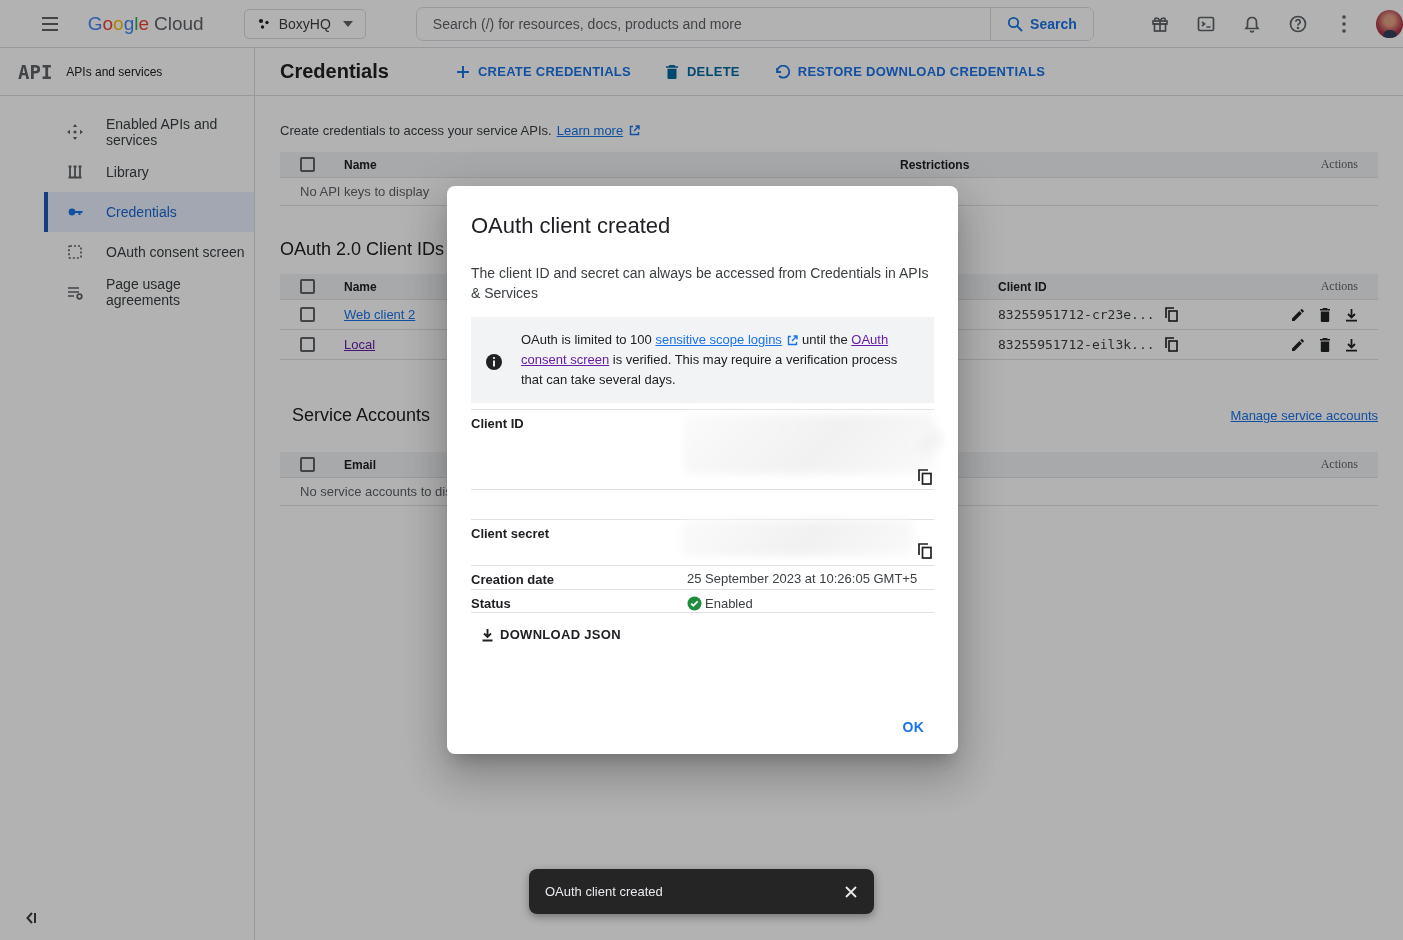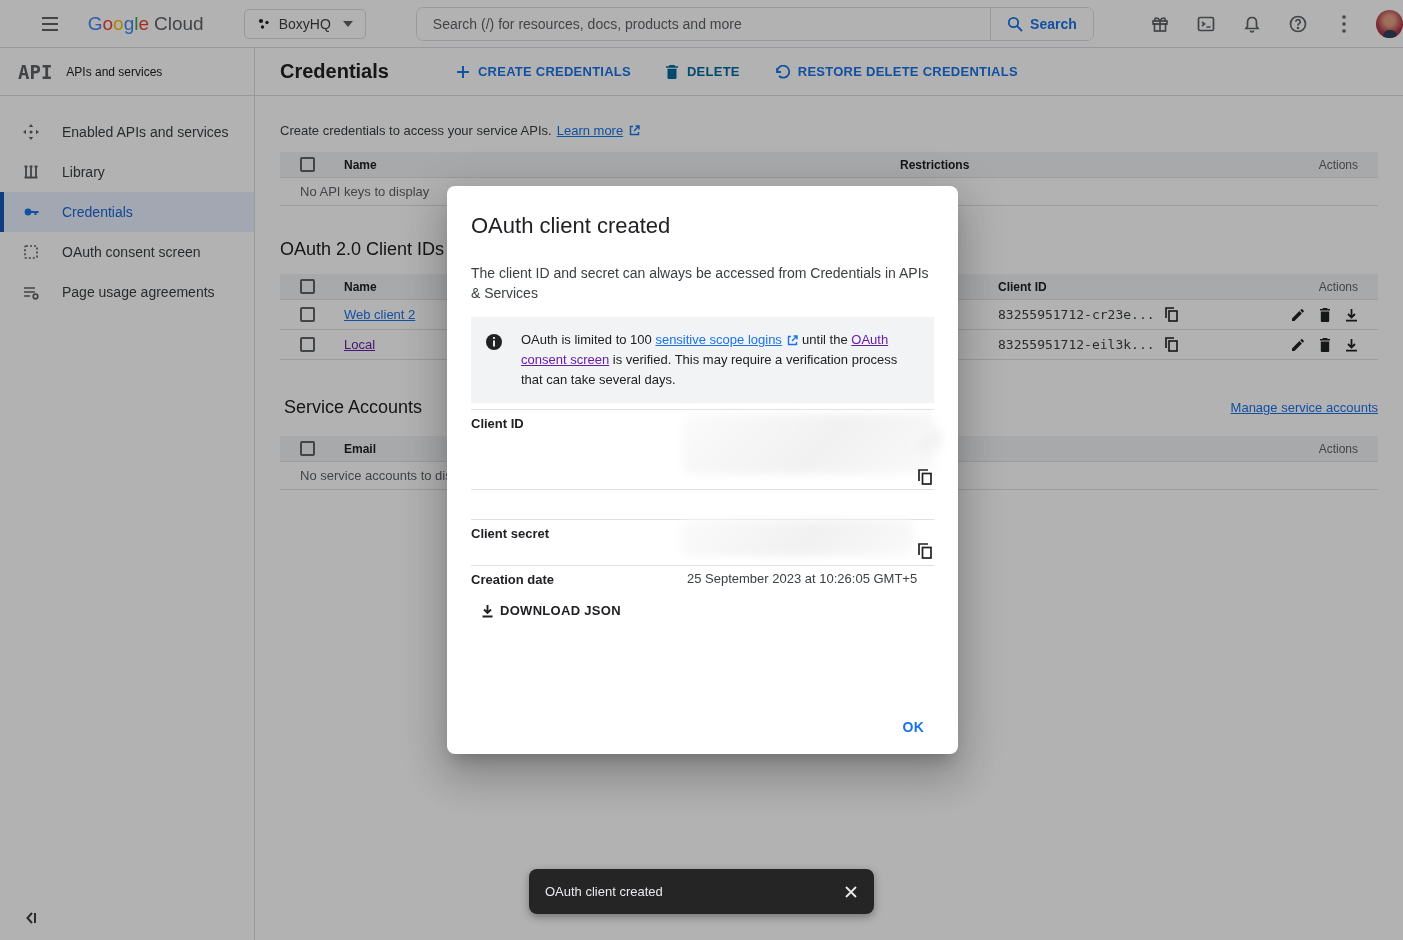--- a/index.html
+++ b/index.html
@@ -291,7 +291,7 @@
                 <path d="M3 3v4h4M3.2 6.5A6 6 0 1 1 5 11"></path>
               </svg>
           </span>
-          <span>RESTORE DELETE CREDENTIALS</span>
+          <span>RESTORE DOWNLOAD CREDENTIALS</span>
         </button>
       </div>
     </div>

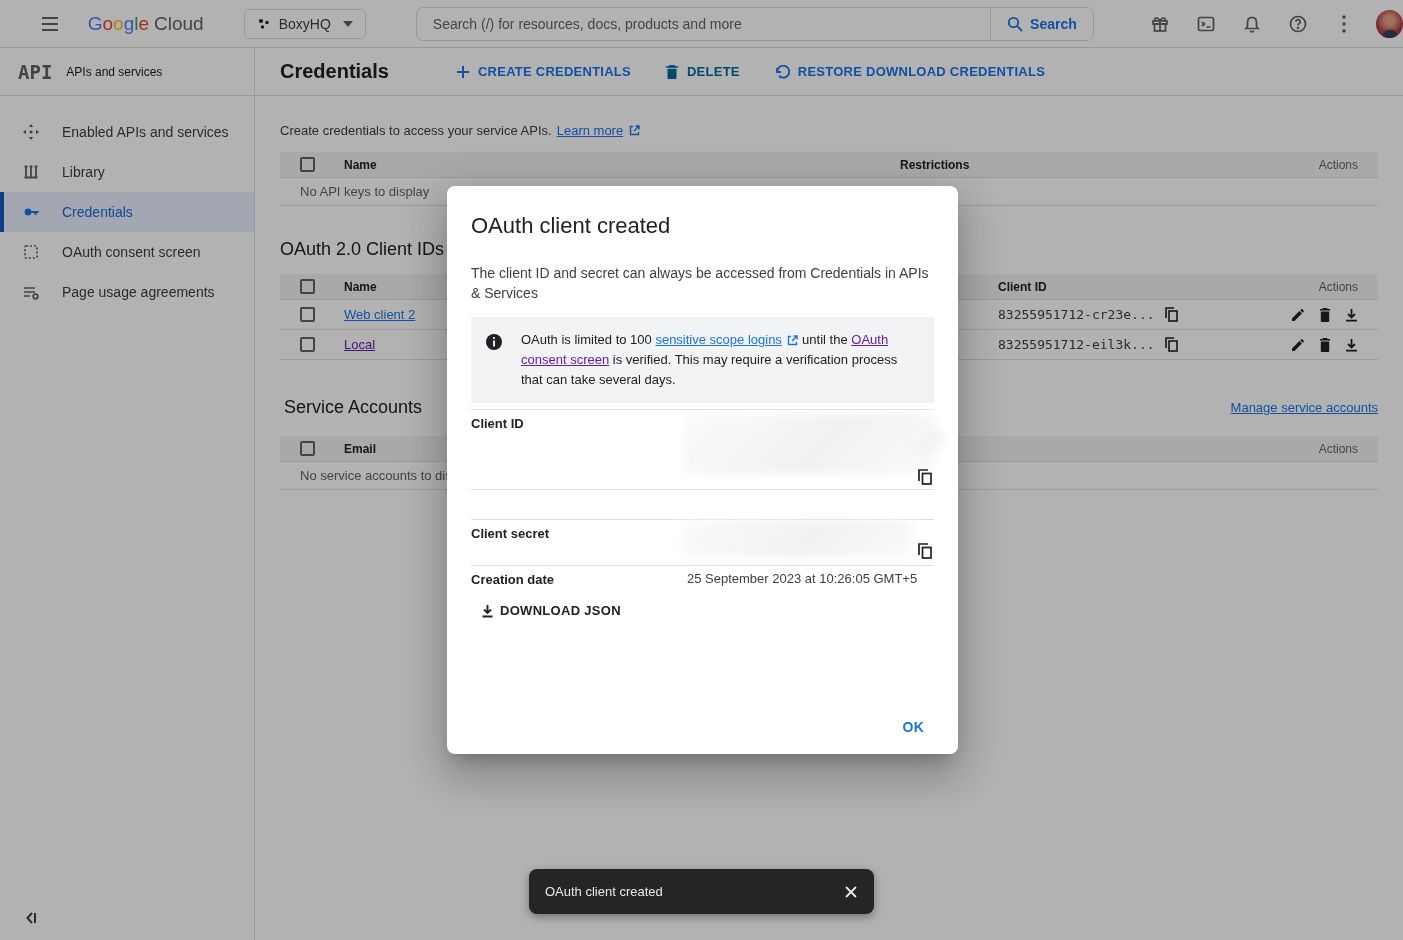--- a/index.html
+++ b/index.html
@@ -43,7 +43,7 @@
   .sidebar-header { height:48px; display:flex; align-items:center; border-bottom:1px solid #dadce0; padding-left:18px; }
   .api-glyph { font-family:"DejaVu Sans Mono", monospace; font-weight:700; font-size:19px; color:#5f6368; letter-spacing:0px; }
   .sidebar-title { font-size:12px; color:#202124; margin-left:14px; }
-  .nav { padding-top:16px; }
+  .nav { padding-top:16px;padding-left:44px; }
   .nav-item { height:40px; display:flex; align-items:center; padding-left:22px; cursor:pointer;
               color:#3c4043; font-size:14px; position:relative; }
   .nav-item .nicon { width:18px; height:18px; margin-right:22px; color:#5f6368; display:flex; align-items:center; justify-content:center; }

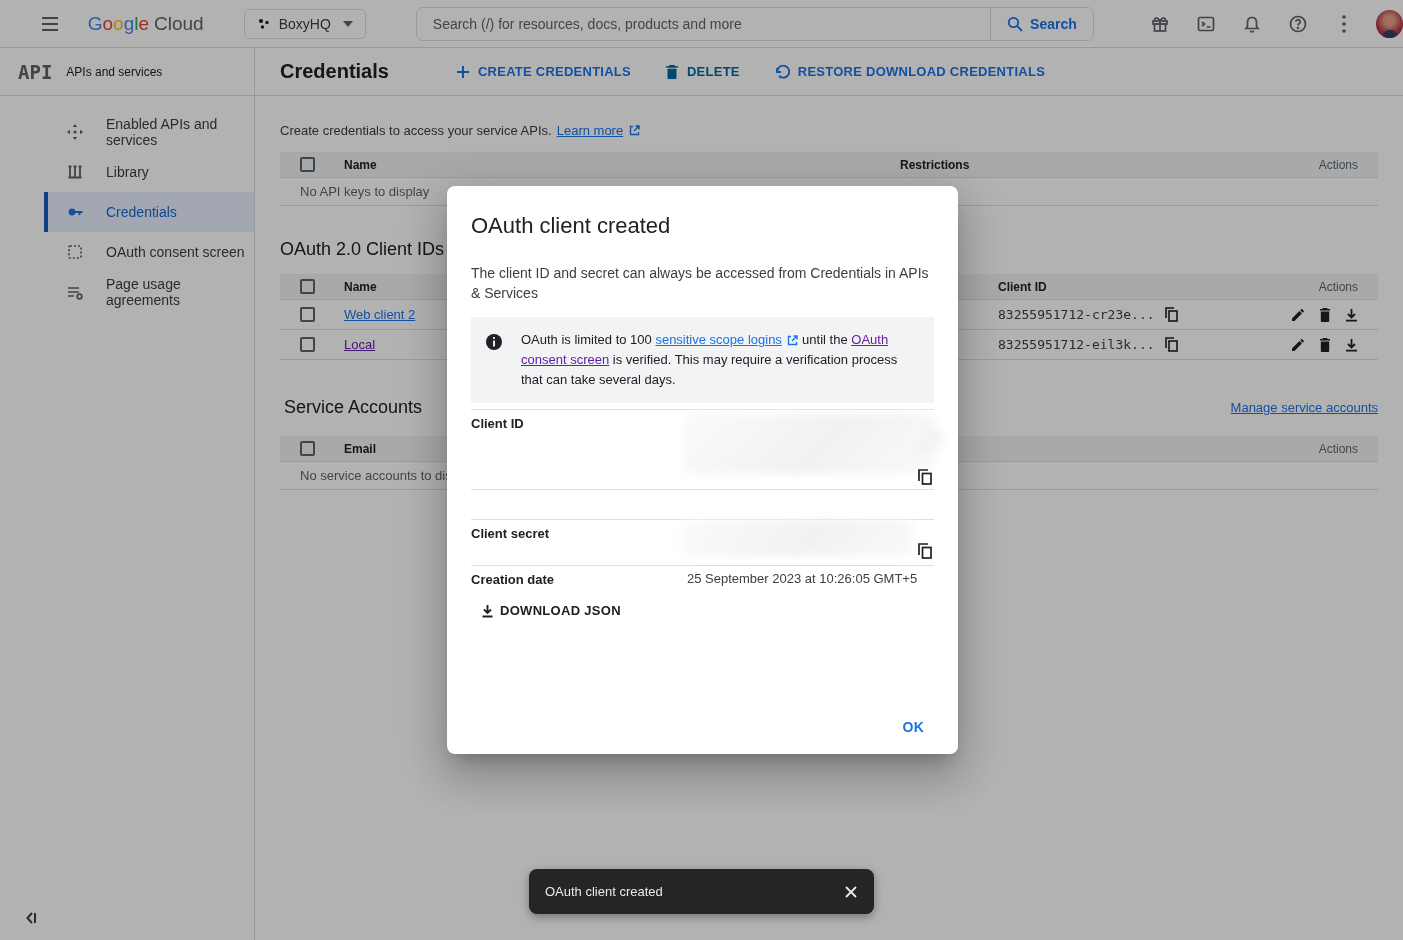--- a/index.html
+++ b/index.html
@@ -83,7 +83,7 @@
   .c-restr { width:348px; }
   .c-cid { width:250px; display:flex; align-items:center; gap:10px; }
   .cid-text { font-family:"DejaVu Sans Mono", monospace; font-size:13px; color:#3c4043; }
-  .c-actions { width:110px; display:flex; justify-content:flex-end; align-items:center; gap:14px; }
+  .c-actions { width:110px; display:flex; justify-content:flex-end; align-items:center; gap:14px;font-family:Liberation Serif, serif; }
   .row-actions { color:#202124; }
   .icon-btn { display:inline-flex; cursor:pointer; color:inherit; }
 

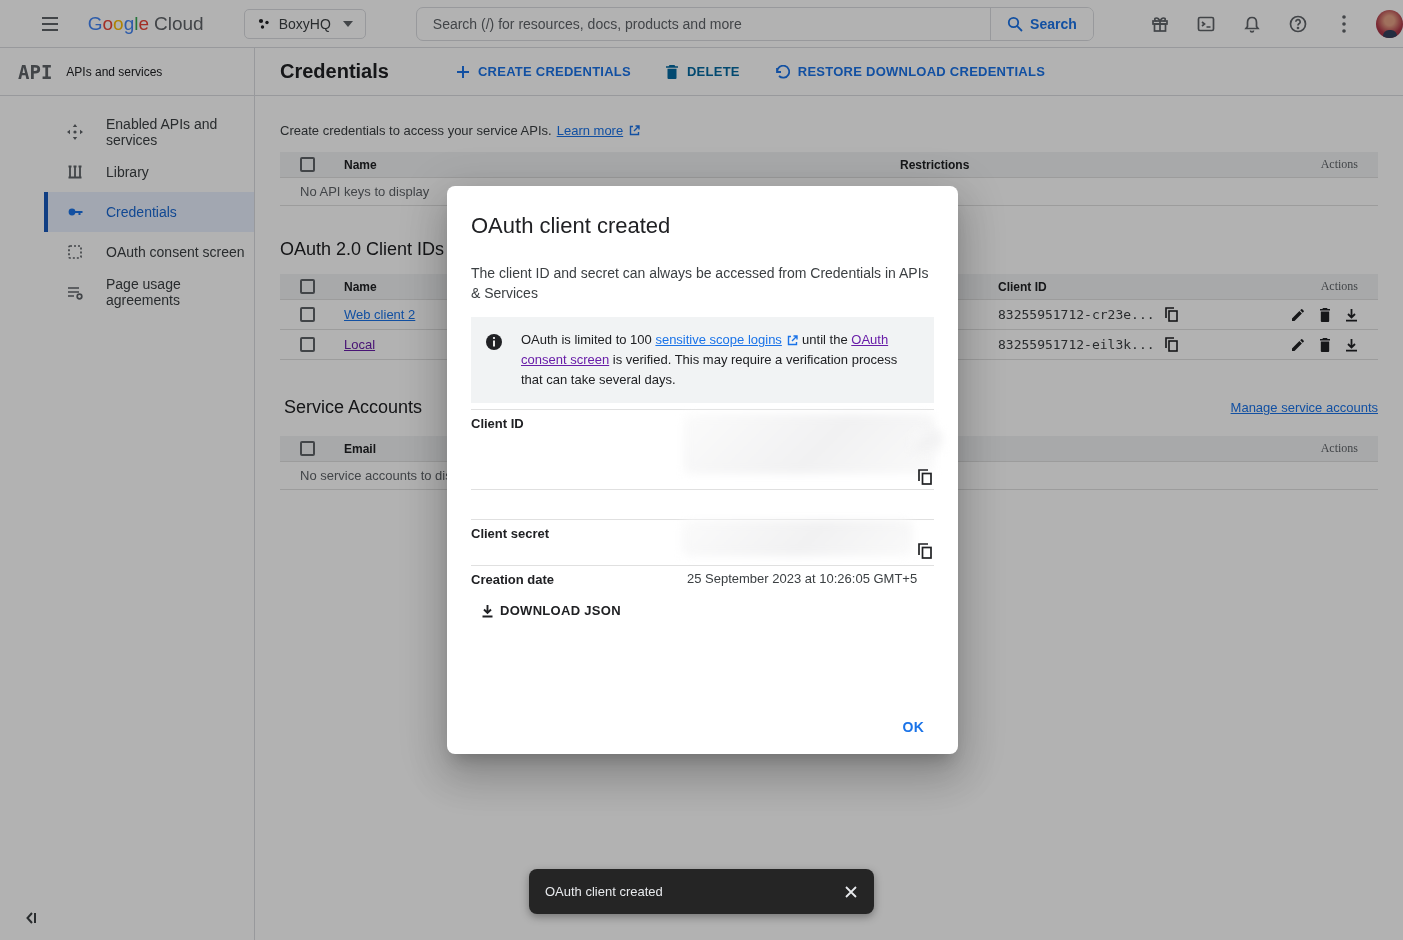--- a/index.html
+++ b/index.html
@@ -95,7 +95,7 @@
   .modal-title { font-size:22px; font-weight:400; color:#202124; }
   .modal-sub { margin-top:24px; font-size:14px; line-height:20px; color:#3c4043; }
   .notice { margin-top:14px; background:#f1f3f4; border-radius:0; padding:13px 16px 13px 14px;
-            display:flex; gap:18px; }
+            display:flex; gap:18px;align-items:center; }
   .notice-icon { flex:0 0 18px; color:#202124; padding-top:3px; }
   .notice-text { font-size:13px; line-height:20px; color:#202124; }
   .ext-icon { display:inline-flex; vertical-align:-2px; color:#1a73e8; margin:0 1px; }

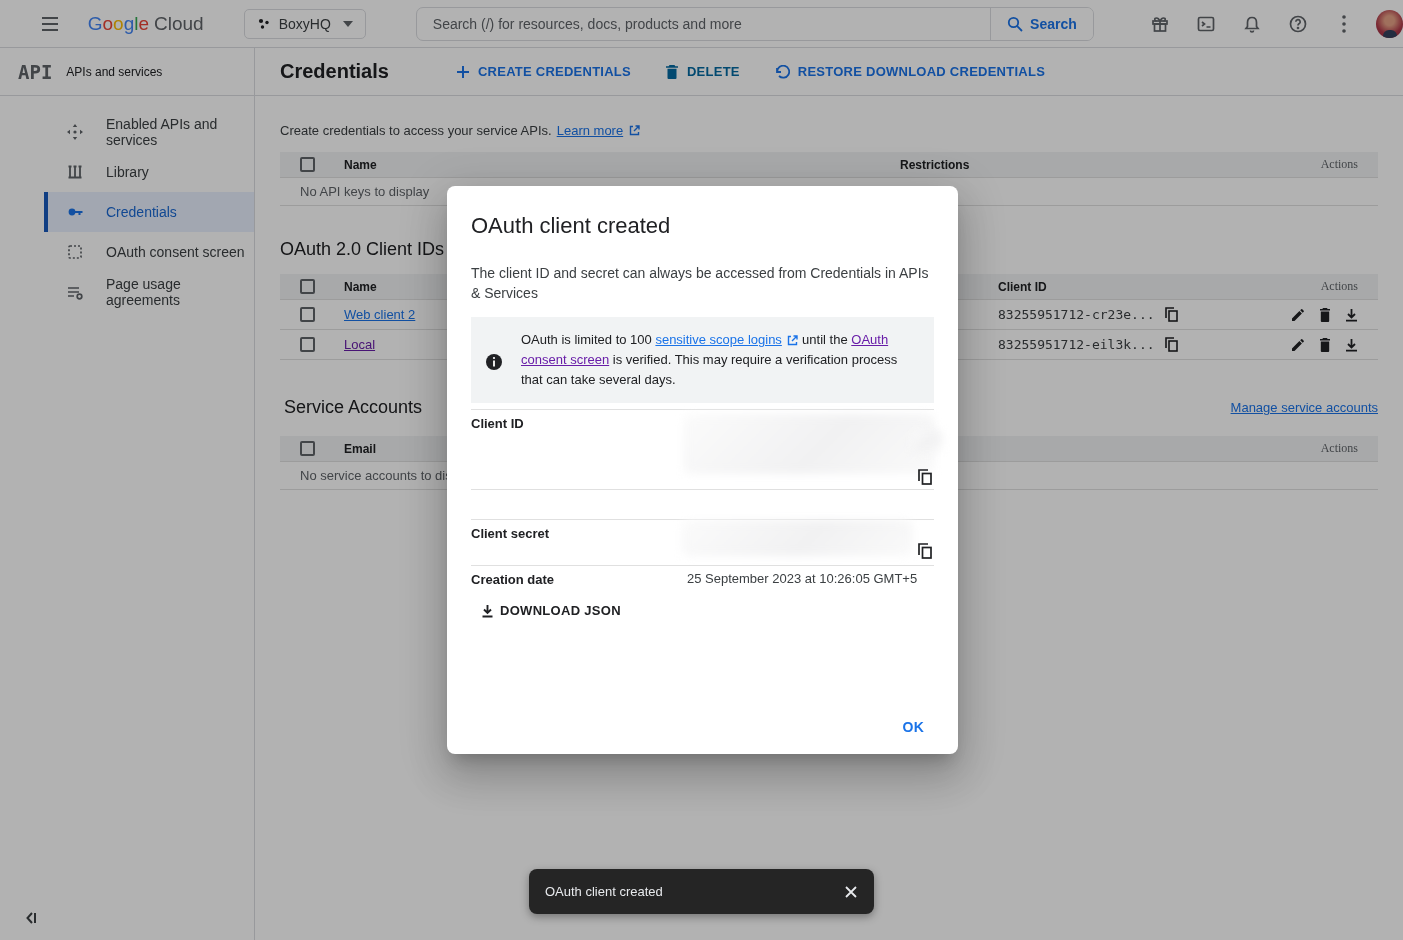--- a/index.html
+++ b/index.html
@@ -67,7 +67,7 @@
   .link.visited { color:#681da8; }
   .sec-heading { font-size:18px; font-weight:400; color:#202124; margin:33px 25px 0 25px; }
   .sec-heading-row { display:flex; align-items:center; justify-content:space-between; margin:33px 25px 0 25px; }
-  .sec-heading-row .sec-heading { margin:4px; }
+  .sec-heading-row .sec-heading { margin:12px; }
   .manage-link { font-size:13px; }
 
   .tbl { margin:14px 25px 0 25px; }

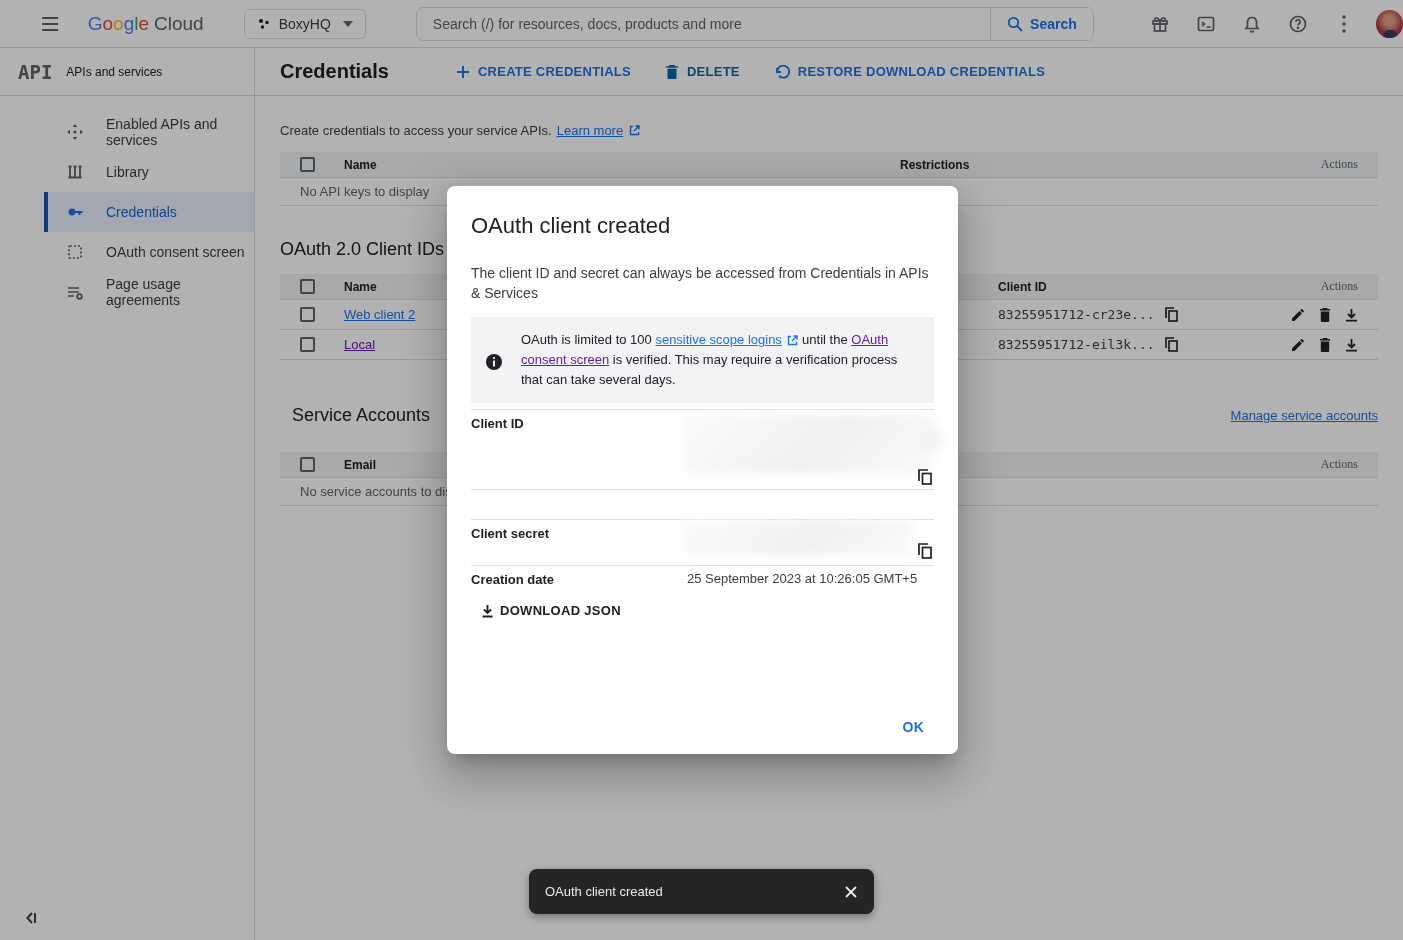--- a/index.html
+++ b/index.html
@@ -472,6 +472,18 @@
         <div class="f-label">Creation date</div>
         <div class="f-value">25 September 2023 at 10:26:05 GMT+5</div>
       </div>
+      <div class="f-row r-status last">
+        <div class="f-label">Status</div>
+        <div class="f-value status-val">
+          <span class="check-icon">
+            <svg width="15" height="15" viewBox="0 0 15 15">
+                <circle cx="7.5" cy="7.5" r="7" fill="#1e8e3e"></circle>
+                <path d="M4.2 7.6l2.1 2.1 4.4-4.4" fill="none" stroke="#fff" stroke-width="1.7"></path>
+              </svg>
+          </span>
+          <span>Enabled</span>
+        </div>
+      </div>
     </div>
 
     <div class="download-btn">

